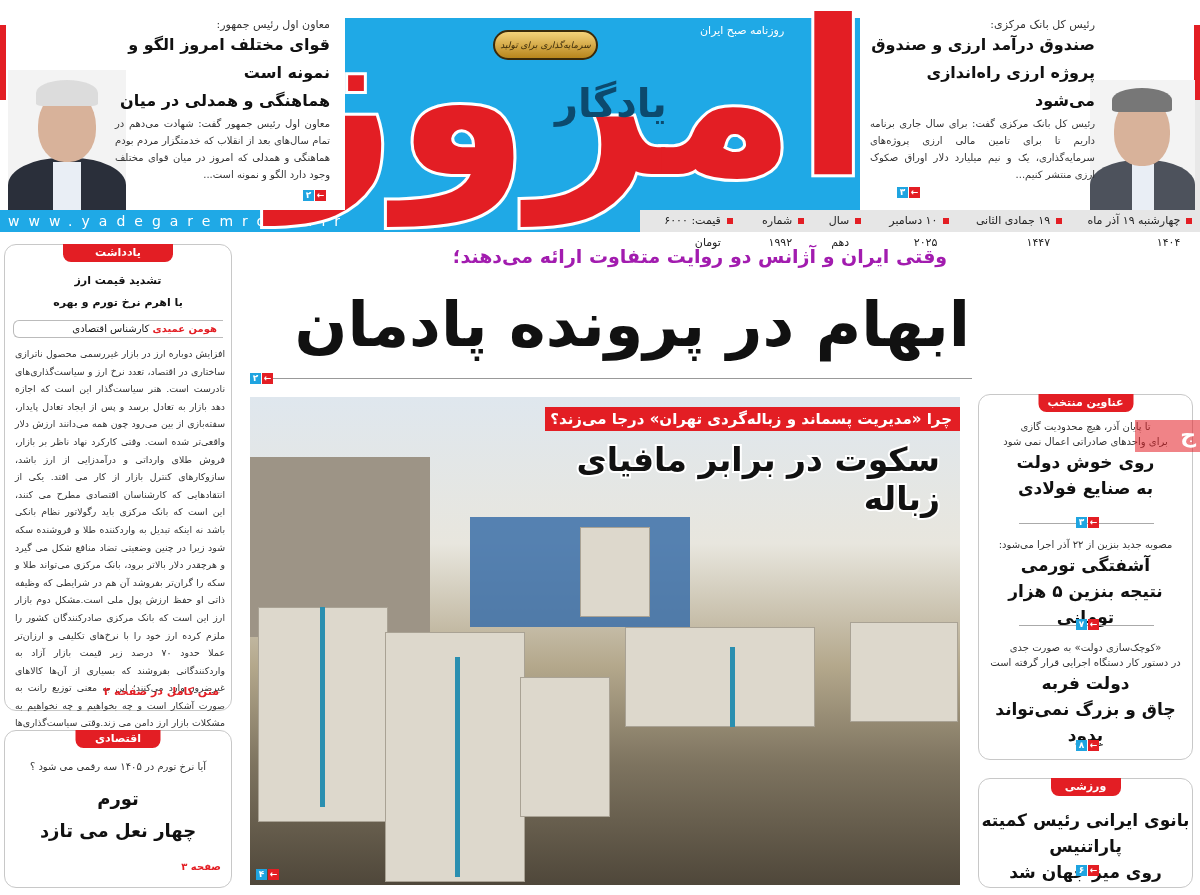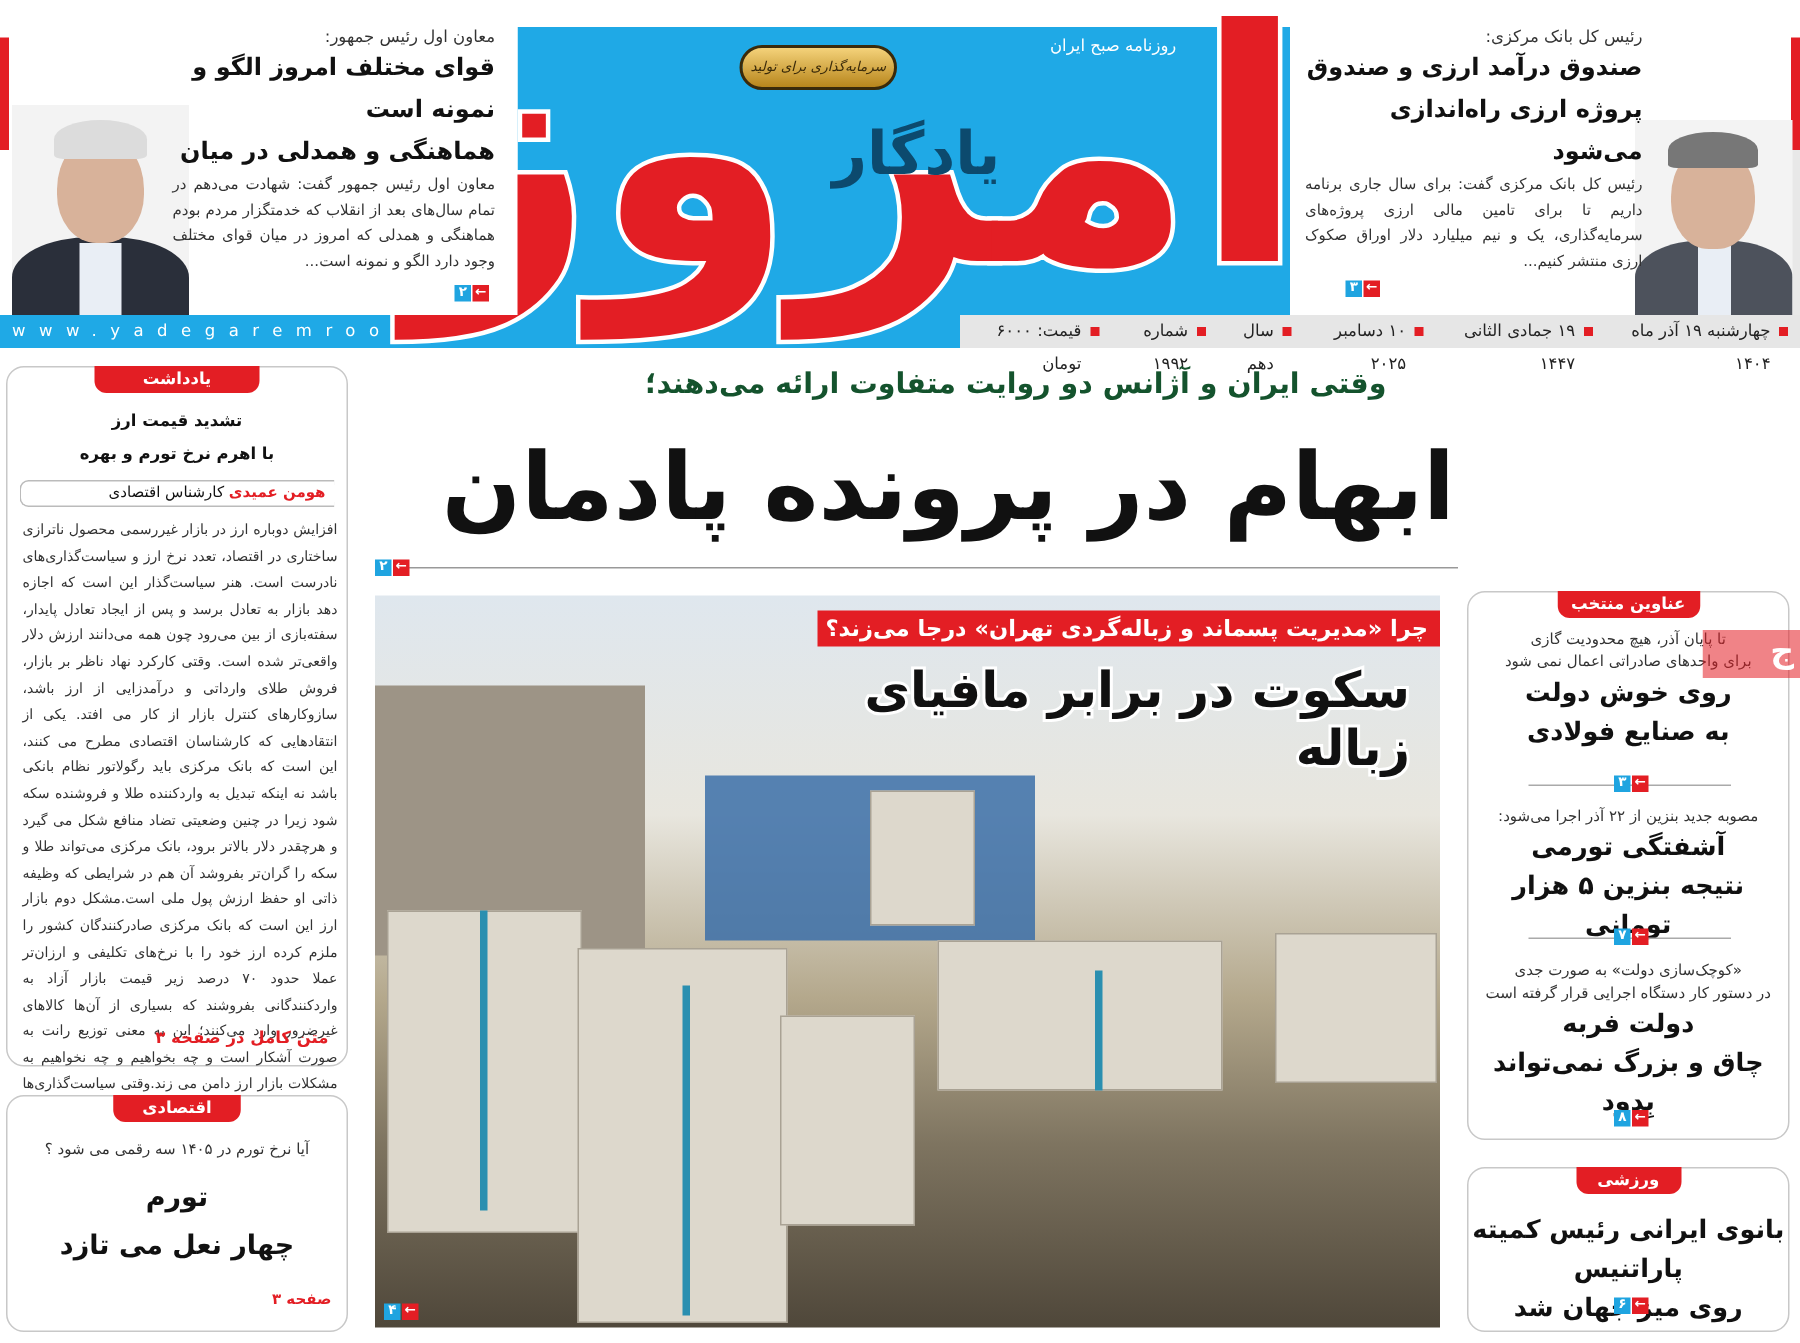--- a/index.html
+++ b/index.html
@@ -33,7 +33,7 @@
 
   .blue-band { position: absolute; left: 345px; top: 18px; width: 515px; height: 192px; background: #1fa9e6; }
   .blue-tail { position: absolute; left: 0; top: 210px; width: 640px; height: 22px; background: #1fa9e6; }
-  .website { position: absolute; left: 8px; top: 210px; height: 22px; line-height: 22px; color: #fff; font-size: 11px; letter-spacing: 9px; font-family: "DejaVu Sans", sans-serif; }
+  .website { position: absolute; left: 8px; top: 210px; height: 22px; line-height: 22px; color: #fff; font-size: 14px; letter-spacing: 9px; font-family: "DejaVu Sans", sans-serif; }
   .date-bar { position: absolute; left: 640px; top: 210px; width: 560px; height: 22px; background: #e6e6e6; }
   .date-bar .items { position: absolute; right: 8px; top: 0; height: 22px; line-height: 22px; font-size: 11px; color: #222; display: flex; gap: 6px; direction: rtl; }
   .date-bar .sq { display: inline-block; width: 6px; height: 6px; background: #e31e24; margin-top: 8px; }

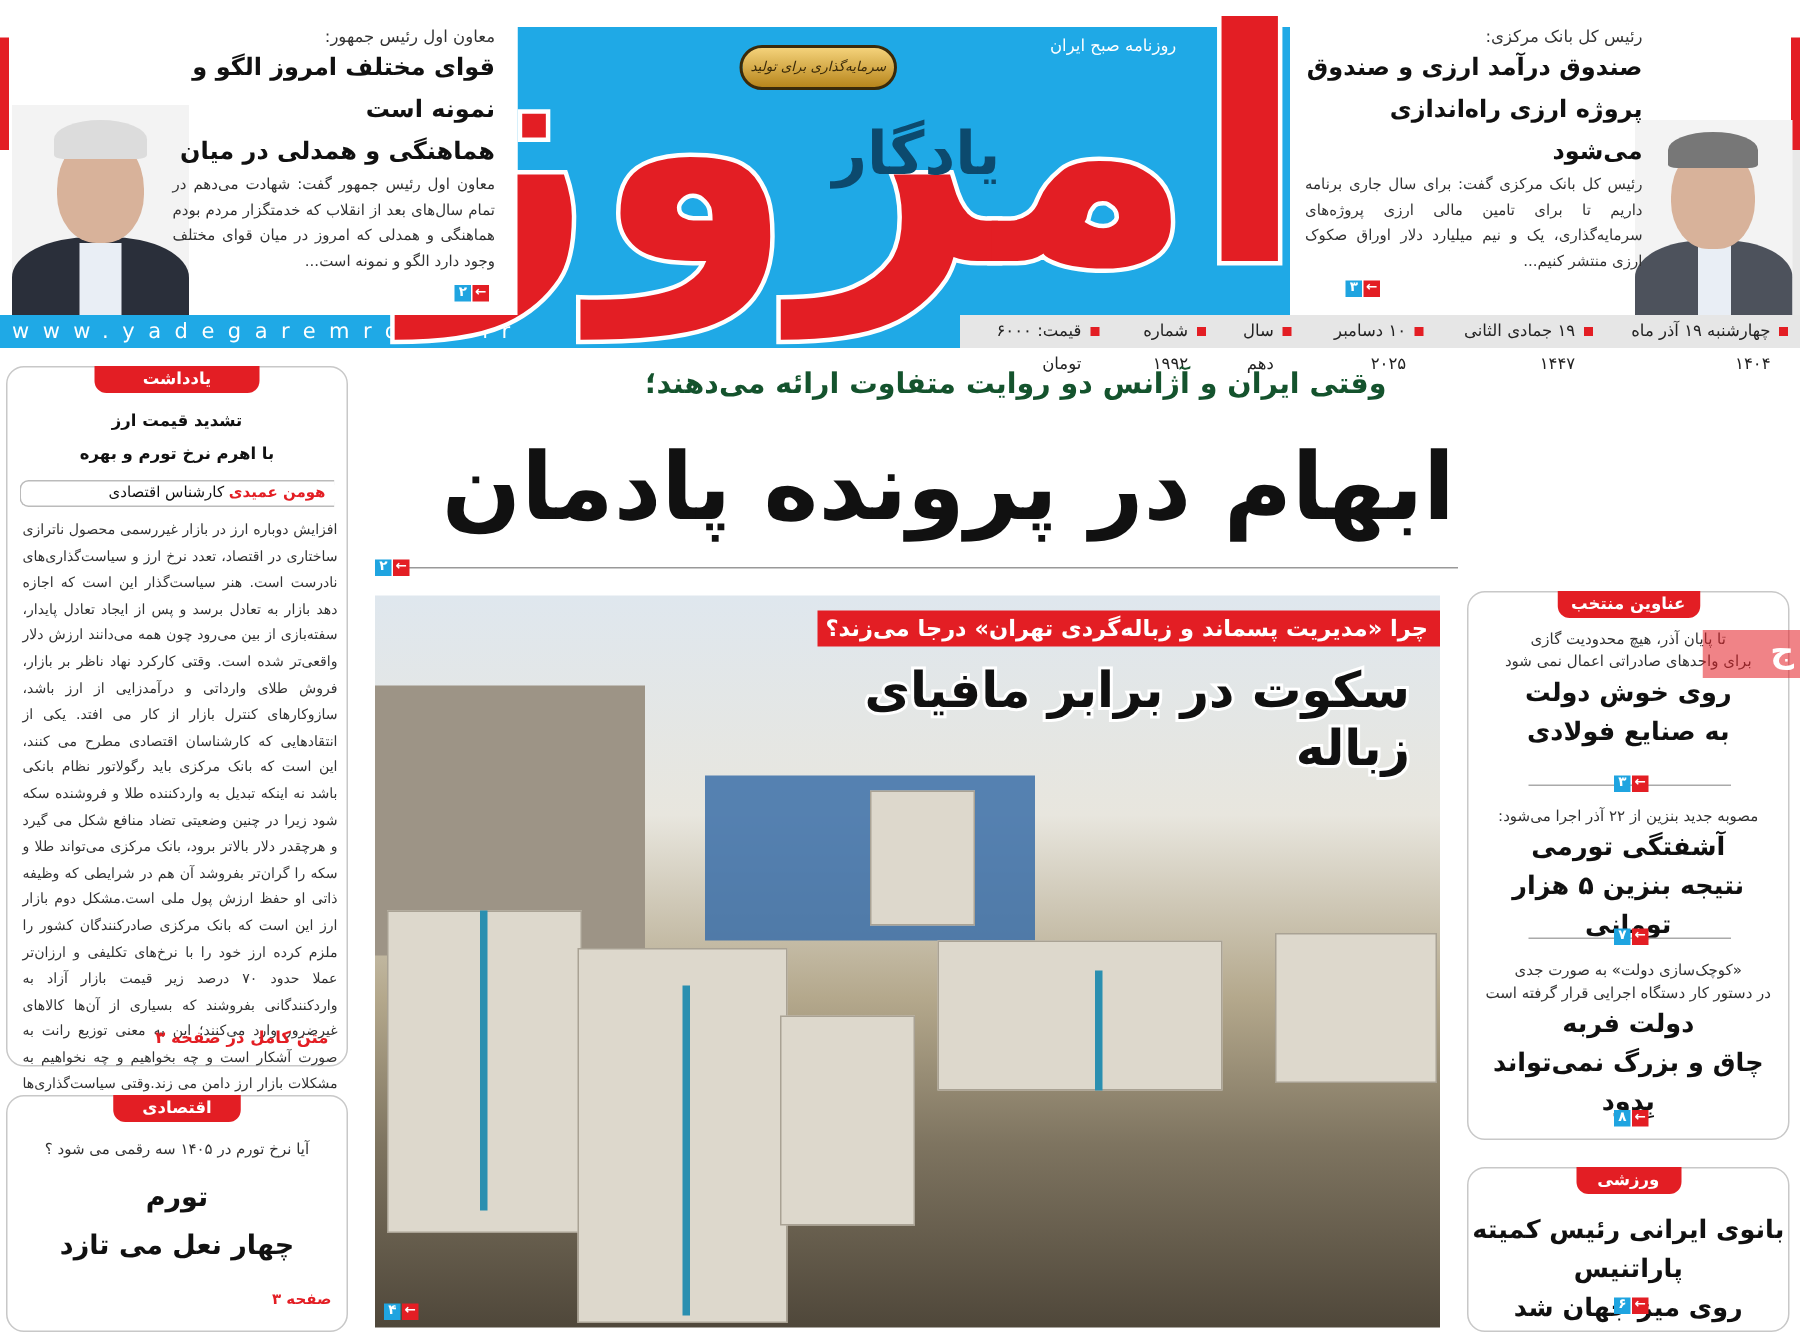--- a/index.html
+++ b/index.html
@@ -44,7 +44,7 @@
   .gold-badge { position: absolute; left: 465px; top: 30px; width: 105px; height: 30px; border-radius: 15px; background: linear-gradient(#f4d27a, #b8861c); border: 2px solid #3a2a0a; color: #3a2a0a; font-size: 9px; text-align: center; line-height: 26px; font-style: italic; direction: rtl; margin-left: 28px; }
 
   
-  .supra { position: absolute; left: 430px; top: 245px; width: 540px; font-size: 19px; font-weight: bold; color: #14532d; text-align: left; direction: rtl; }
+  .supra { position: absolute; left: 430px; top: 245px; width: 540px; font-size: 19px; font-weight: bold; color: #a21caf; text-align: center; direction: rtl; }
   .main-title { position: absolute; left: 240px; top: 280px; width: 730px; font-size: 62px; font-weight: bold; color: #111; text-align: right; direction: rtl; line-height: 90px; }
   .main-rule { position: absolute; left: 272px; top: 378px; width: 700px; height: 1px; background: #999; }
 

